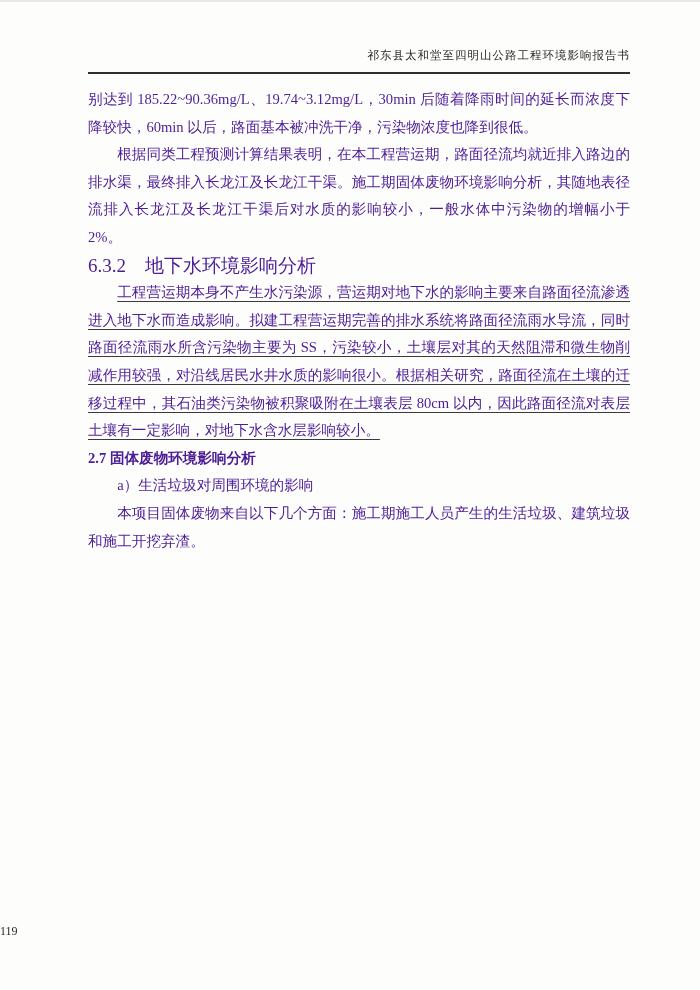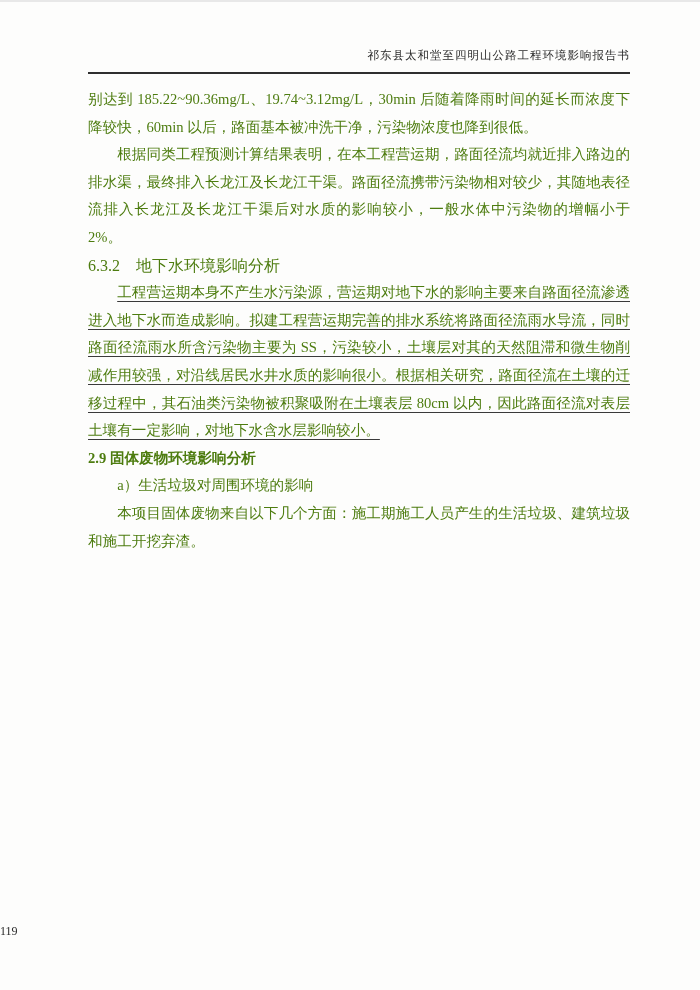--- a/index.html
+++ b/index.html
@@ -45,7 +45,7 @@
     line-height: 27.6px;
     text-align: justify;
     text-justify: inter-ideograph;
-    color: #4d7c0f;
+    color: #4c1d95;
   }
   .para {
     margin: 0;

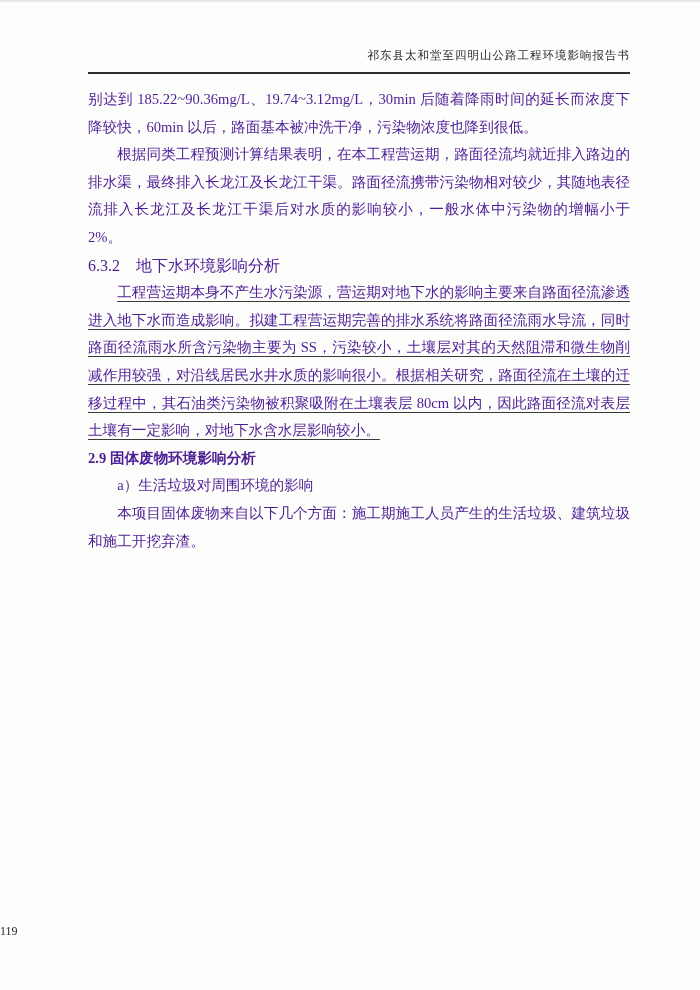--- a/index.html
+++ b/index.html
@@ -103,7 +103,7 @@
 
     <p class="para no-indent">别达到 185.22~90.36mg/L、19.74~3.12mg/L，30min 后随着降雨时间的延长而浓度下降较快，60min 以后，路面基本被冲洗干净，污染物浓度也降到很低。</p>
 
-    <p class="para">根据同类工程预测计算结果表明，在本工程营运期，路面径流均就近排入路边的排水渠，最终排入长龙江及长龙江干渠。路面径流携带污染物相对较少，其随地表径流排入长龙江及长龙江干渠后对水质的影响较小，一般水体中污染物的增幅小于2%。</p>
+    <p class="para">根据同类工程预测计算结果表明，在本工程营运期，路面径流均就近排入路边的排水渠，最终排入长龙江及长龙江干渠。施工期固体废物环境影响分析，其随地表径流排入长龙江及长龙江干渠后对水质的影响较小，一般水体中污染物的增幅小于2%。</p>
 
 
     <h3 class="heading-3">6.3.2　地下水环境影响分析</h3>

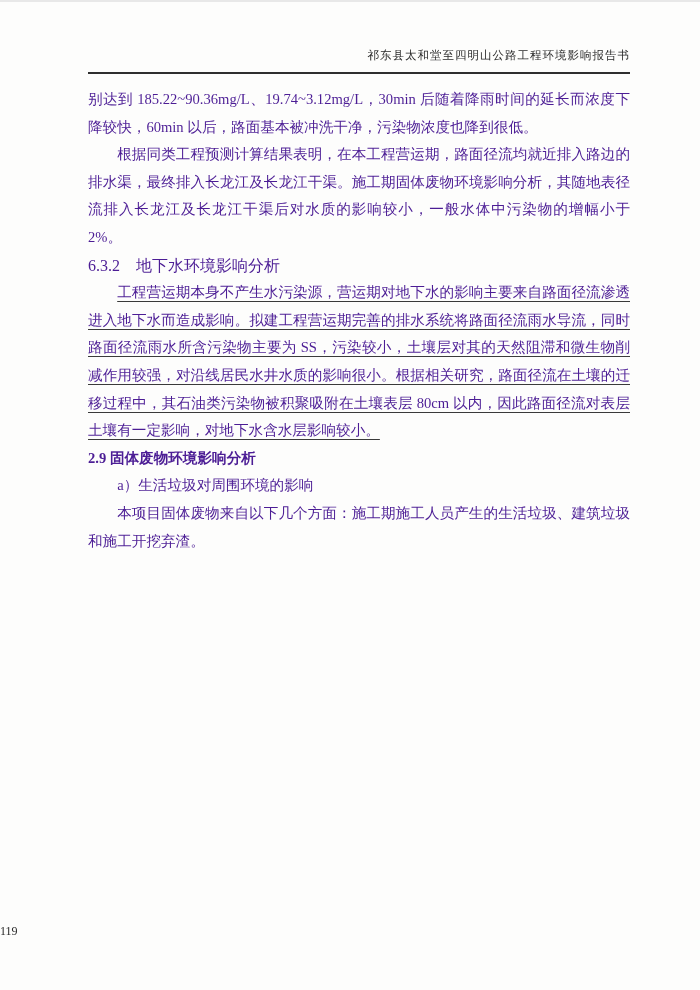--- a/index.html
+++ b/index.html
@@ -73,7 +73,7 @@
   .heading-3 {
     margin: 0;
     padding: 0;
-    font-size: 16px;
+    font-size: 19px;
     line-height: 27.6px;
     font-weight: normal;
     text-align: left;

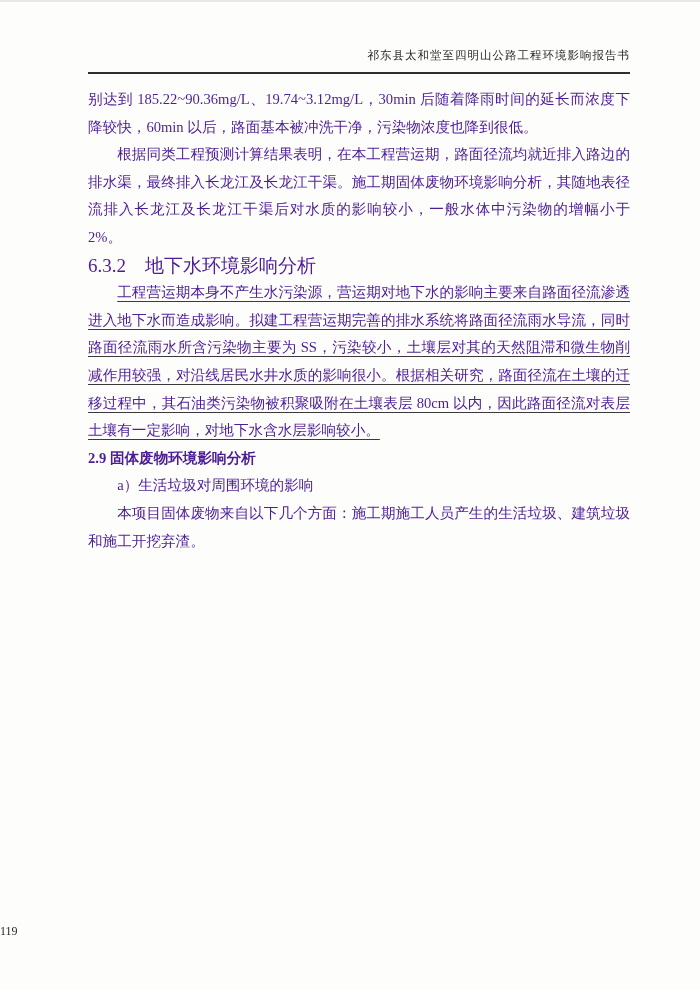--- a/index.html
+++ b/index.html
@@ -112,7 +112,7 @@
     <p class="para underlined">工程营运期本身不产生水污染源，营运期对地下水的影响主要来自路面径流渗透进入地下水而造成影响。拟建工程营运期完善的排水系统将路面径流雨水导流，同时路面径流雨水所含污染物主要为 SS，污染较小，土壤层对其的天然阻滞和微生物削减作用较强，对沿线居民水井水质的影响很小。根据相关研究，路面径流在土壤的迁移过程中，其石油类污染物被积聚吸附在土壤表层 80cm 以内，因此路面径流对表层土壤有一定影响，对地下水含水层影响较小。</p>
 
 
-    <h2 class="heading-2">2.9 固体废物环境影响分析</h2>
+    <h2 class="heading-2">2.7 固体废物环境影响分析</h2>
 
 
     <p class="para">a）生活垃圾对周围环境的影响</p>

